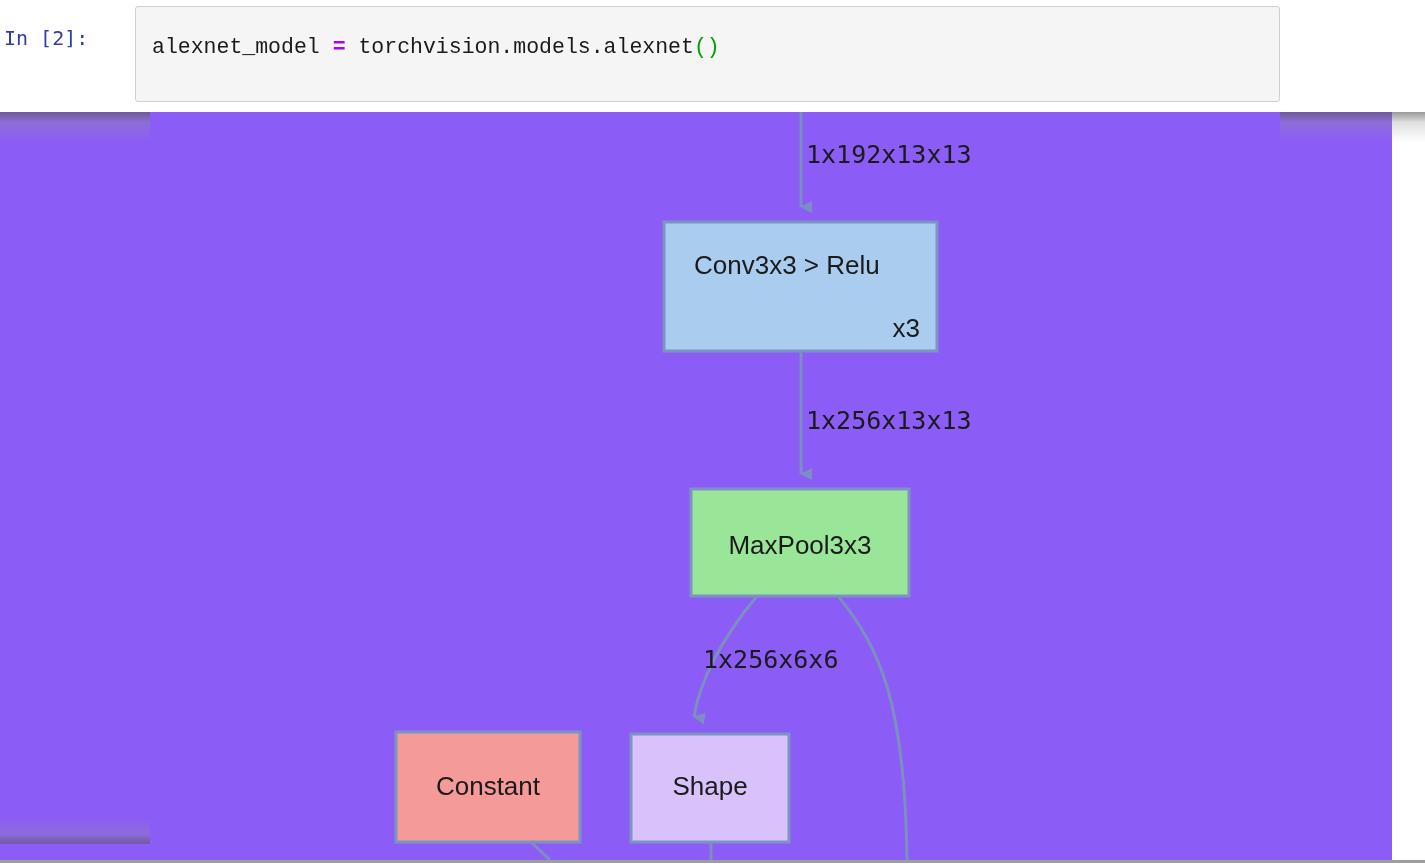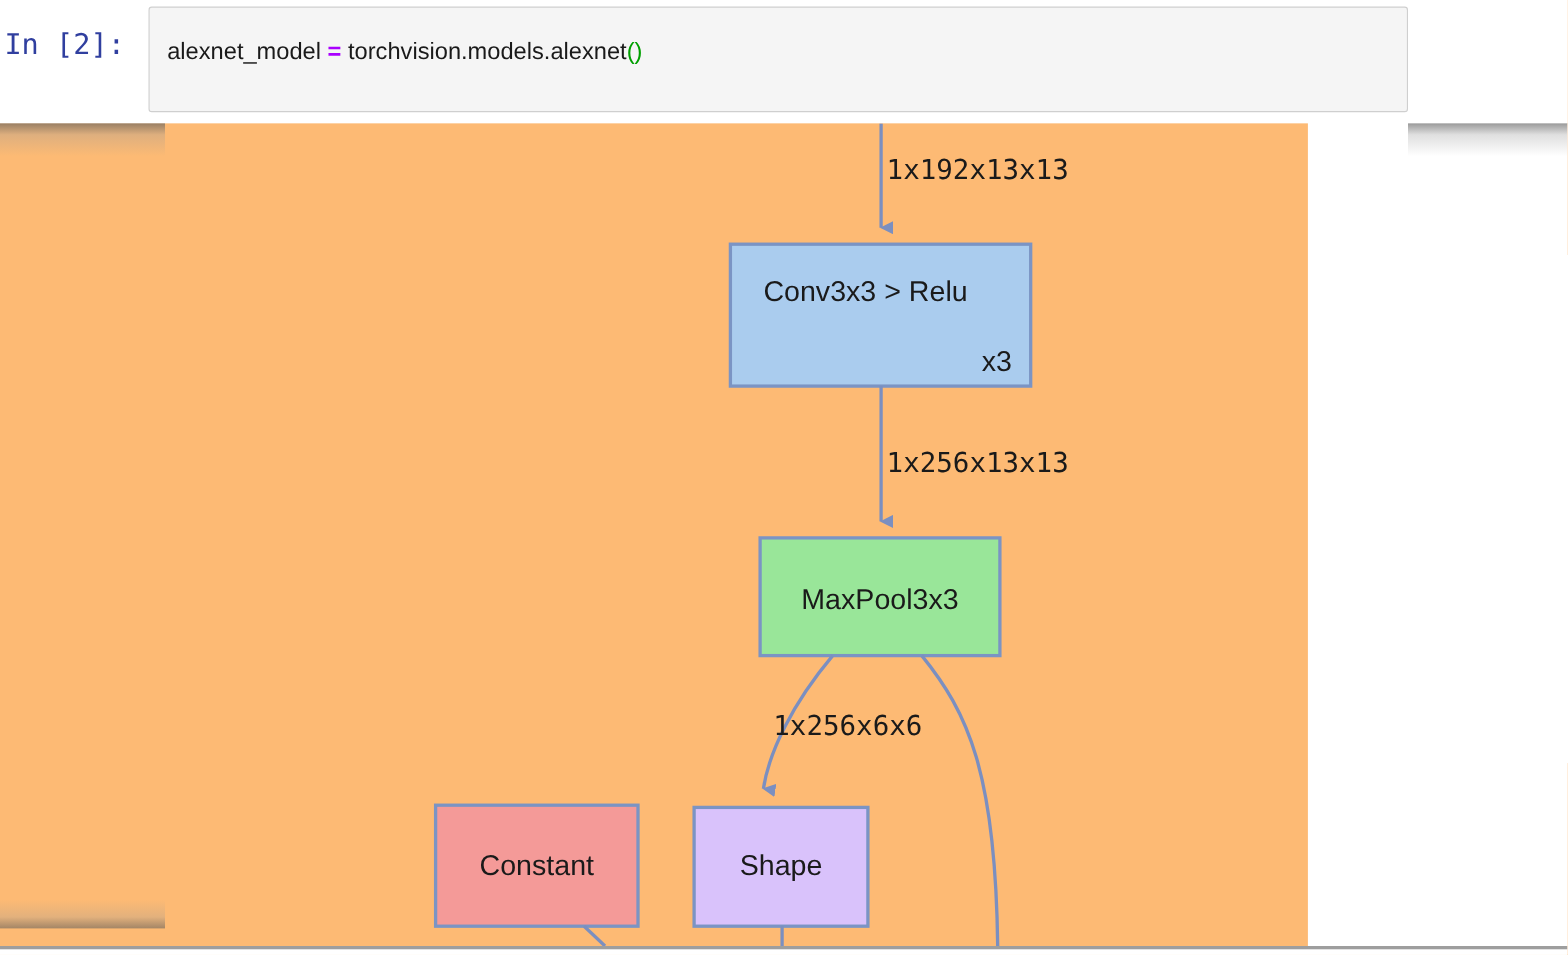--- a/index.html
+++ b/index.html
@@ -33,7 +33,7 @@
     text-align: left;
     color: #303f9f;
     font-family: "DejaVu Sans Mono", "Liberation Mono", monospace;
-    font-size: 26px;
+    font-size: 20px;
     letter-spacing: 0px;
     white-space: pre;
   }

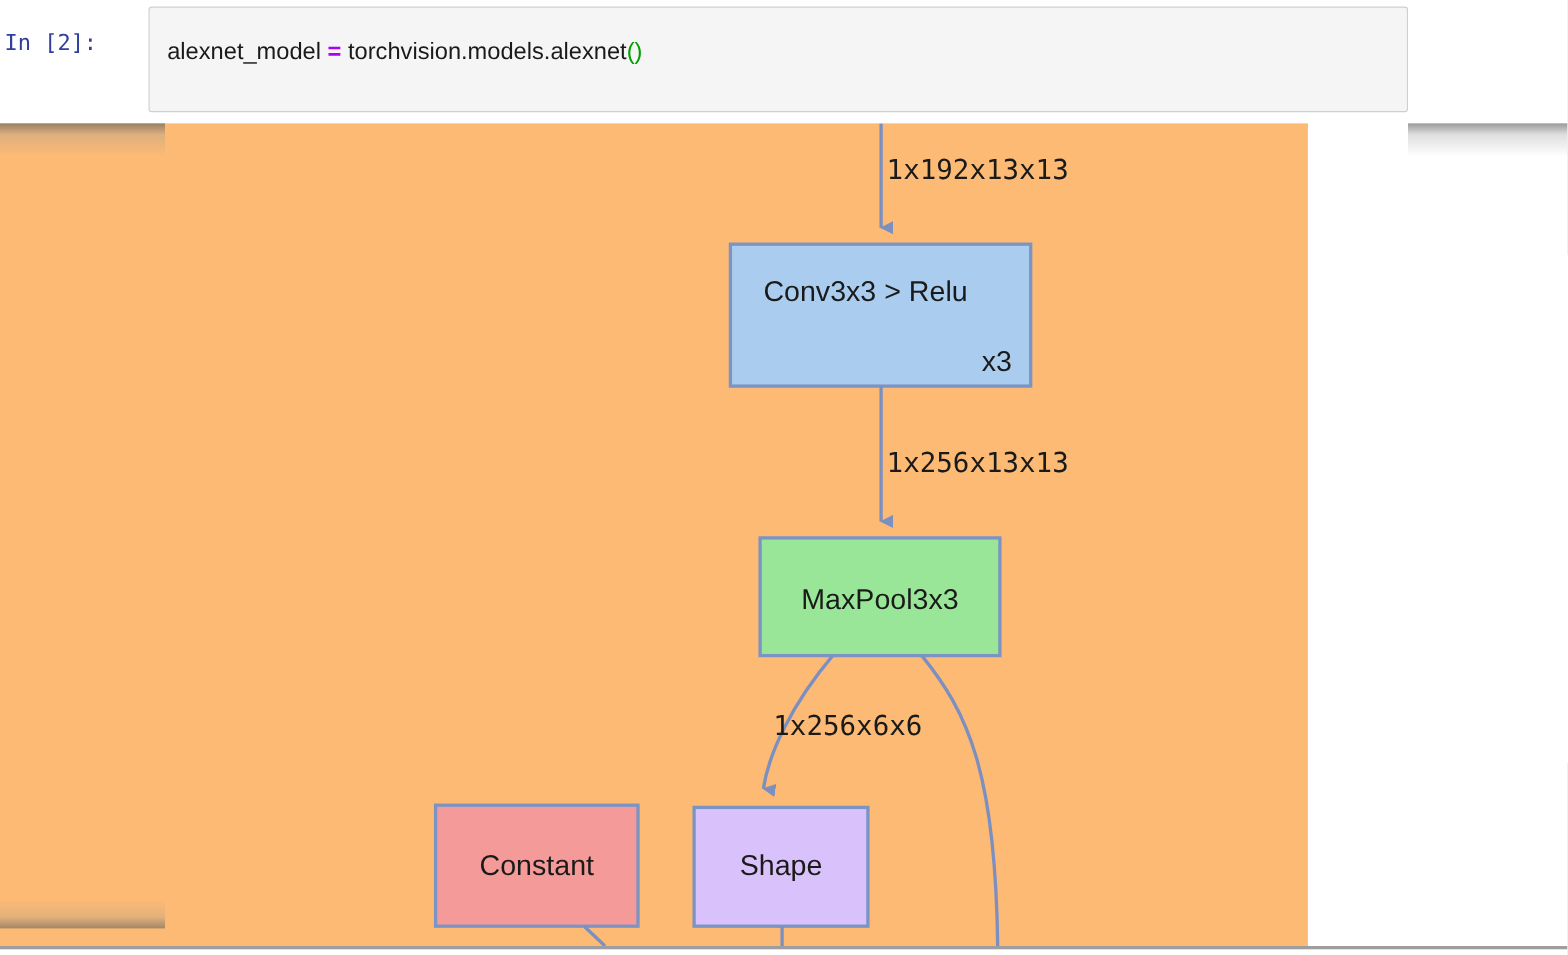--- a/index.html
+++ b/index.html
@@ -52,7 +52,7 @@
   .code-line {
     position: absolute;
     left: 16px;
-    font-family: Liberation Sans, sans-serif;
+    font-family: Liberation Mono, monospace;
     font-size: 21.5px;
     line-height: 21.5px;
     white-space: pre;

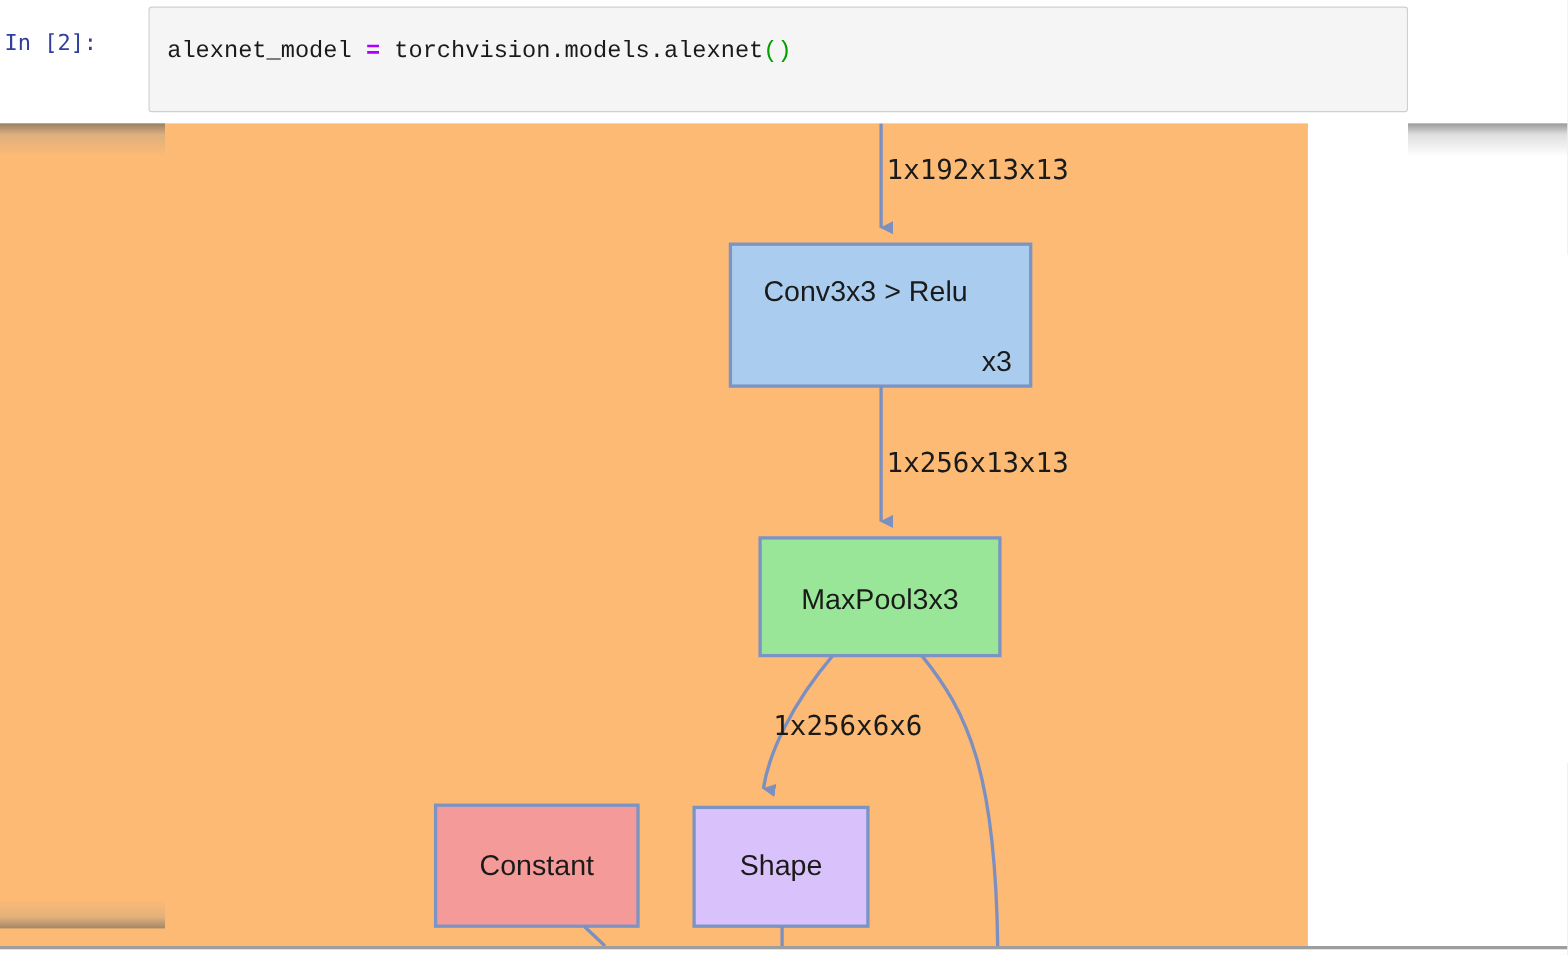--- a/index.html
+++ b/index.html
@@ -95,9 +95,9 @@
   #graph-output {
     position: absolute;
     left: 0; top: 112px;
-    width: 1189px;
+    width: 1392px;
     height: 748px;
-    background: #fdba74;
+    background: #8b5cf6;
     overflow: hidden;
     z-index: 10;
   }

